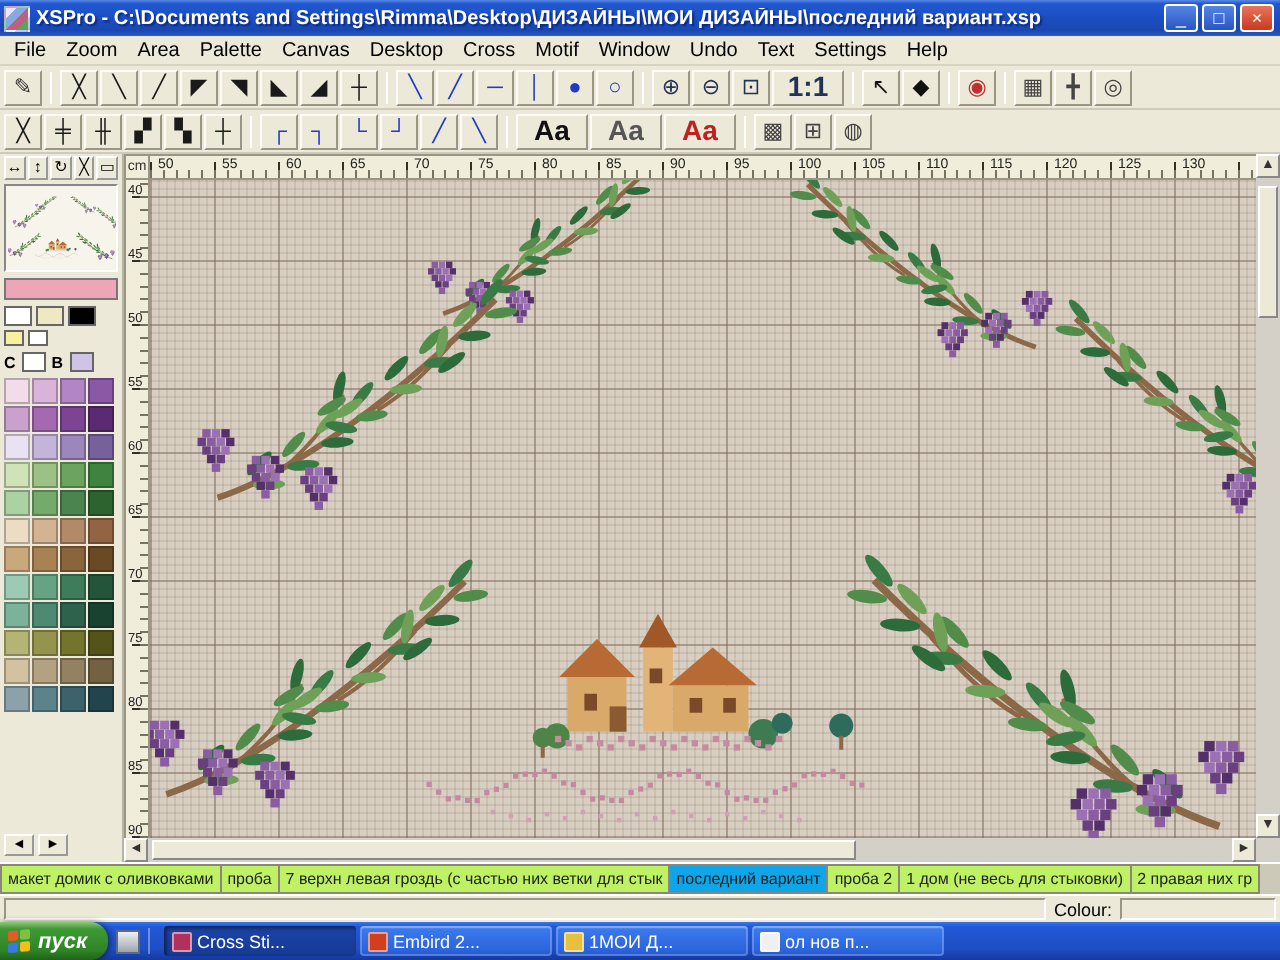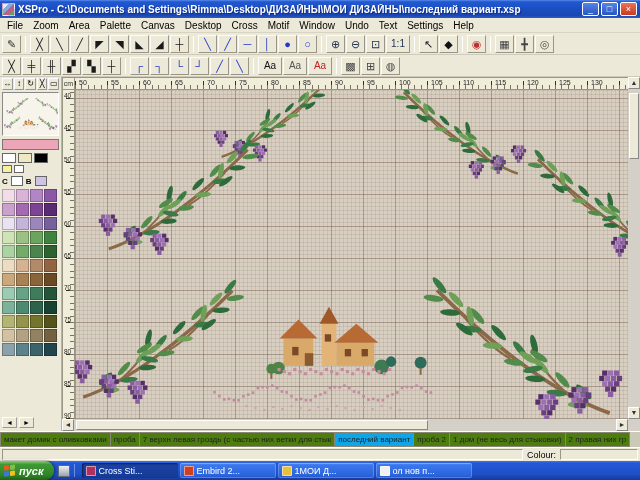--- a/index.html
+++ b/index.html
@@ -25,7 +25,7 @@
   .toolbar{height:22px;flex:none;display:flex;align-items:center;background:#ece9d8;border-bottom:1px solid #cfcabc;padding:1px 2px;gap:1px;}
   .tb-btn{width:19px;height:18px;flex:none;font-size:11px;line-height:16px;text-align:center;background:#ece9d8;
     border:1px solid;border-color:#fdfcf8 #9a9684 #9a9684 #fdfcf8;overflow:hidden;}
-  .tb-btn.wide{width:24px;font-size:10px;font-weight:normal;line-height:15px;}
+  .tb-btn.wide{width:36px;font-size:14px;font-weight:bold;line-height:15px;}
   .tb-sep{width:1px;height:16px;background:#b0ac9c;border-right:1px solid #fff;margin:0 3px;flex:none;}
 
   

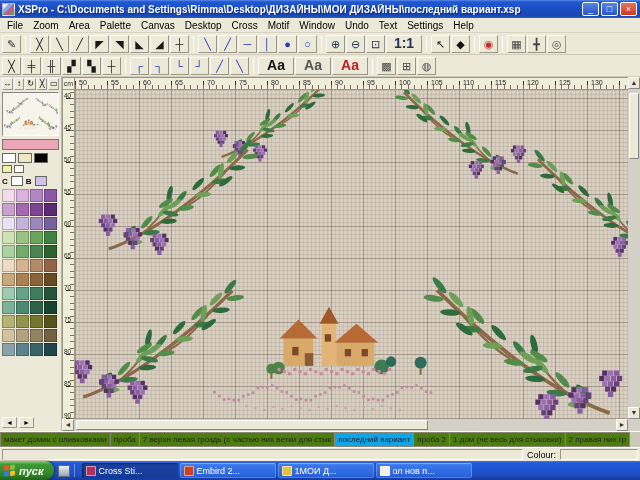--- a/index.html
+++ b/index.html
@@ -78,7 +78,7 @@
 
   
   .tabbar{height:16px;flex:none;display:flex;align-items:stretch;background:#cdc9b8;border-top:1px solid #fff;overflow:hidden;}
-  .tab{font-size:8px;line-height:14px;padding:0 3px;background:#4d7c0f;border:1px solid #8a8678;border-left:none;white-space:nowrap;color:#222;flex:none;}
+  .tab{font-size:8px;line-height:14px;padding:0 3px;background:#bef264;border:1px solid #8a8678;border-left:none;white-space:nowrap;color:#222;flex:none;}
   .tab:first-child{border-left:1px solid #8a8678;}
   .tab.active{background:#0ea5e9;}
 

